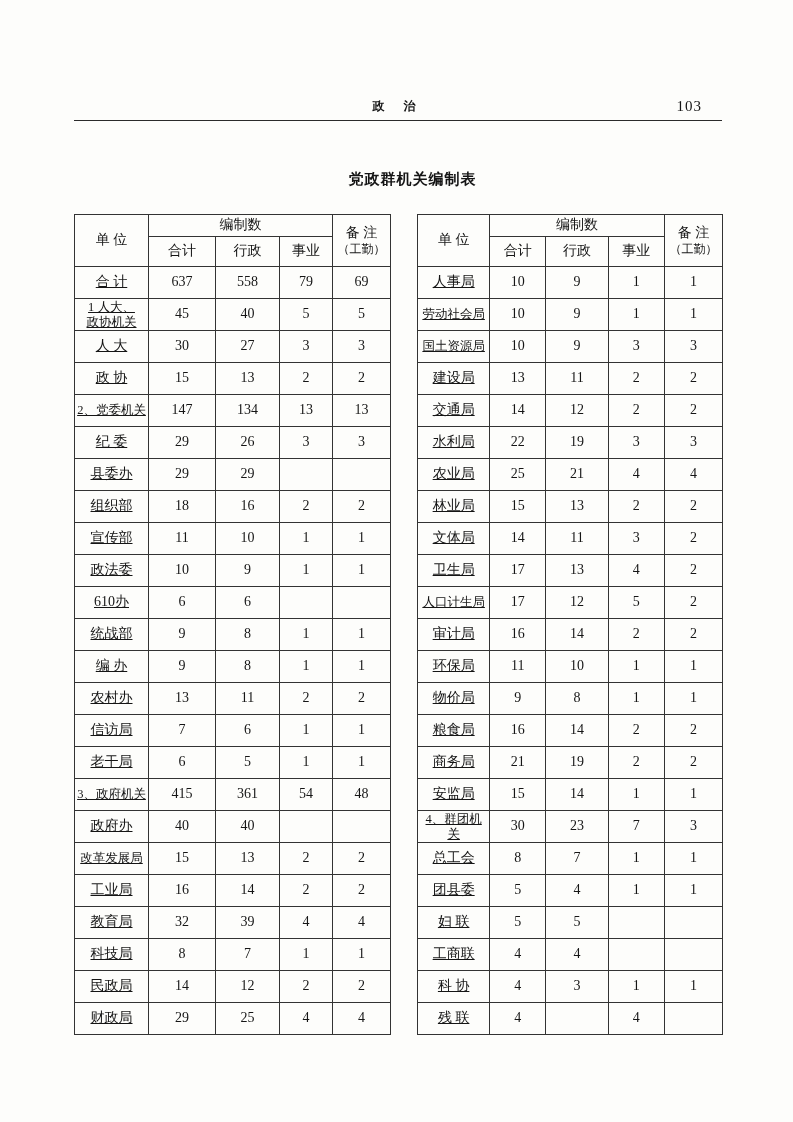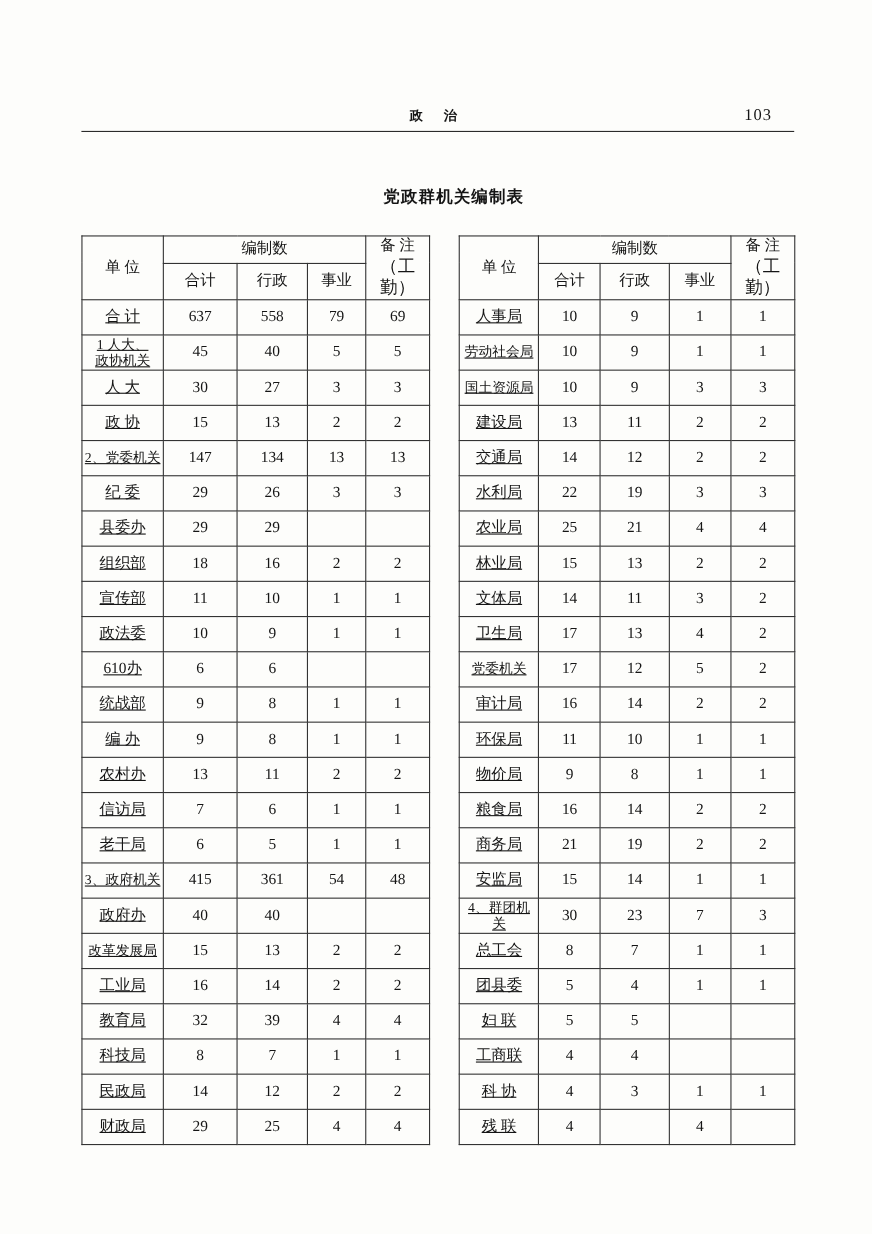--- a/index.html
+++ b/index.html
@@ -81,7 +81,7 @@
     letter-spacing: 0;
   }
   .note-h div { line-height: 1.2; }
-  .note-h .l2 { font-size: 16px; }
+  .note-h .l2 { font-size: 12px; }
 </style>
 </head>
 <body>

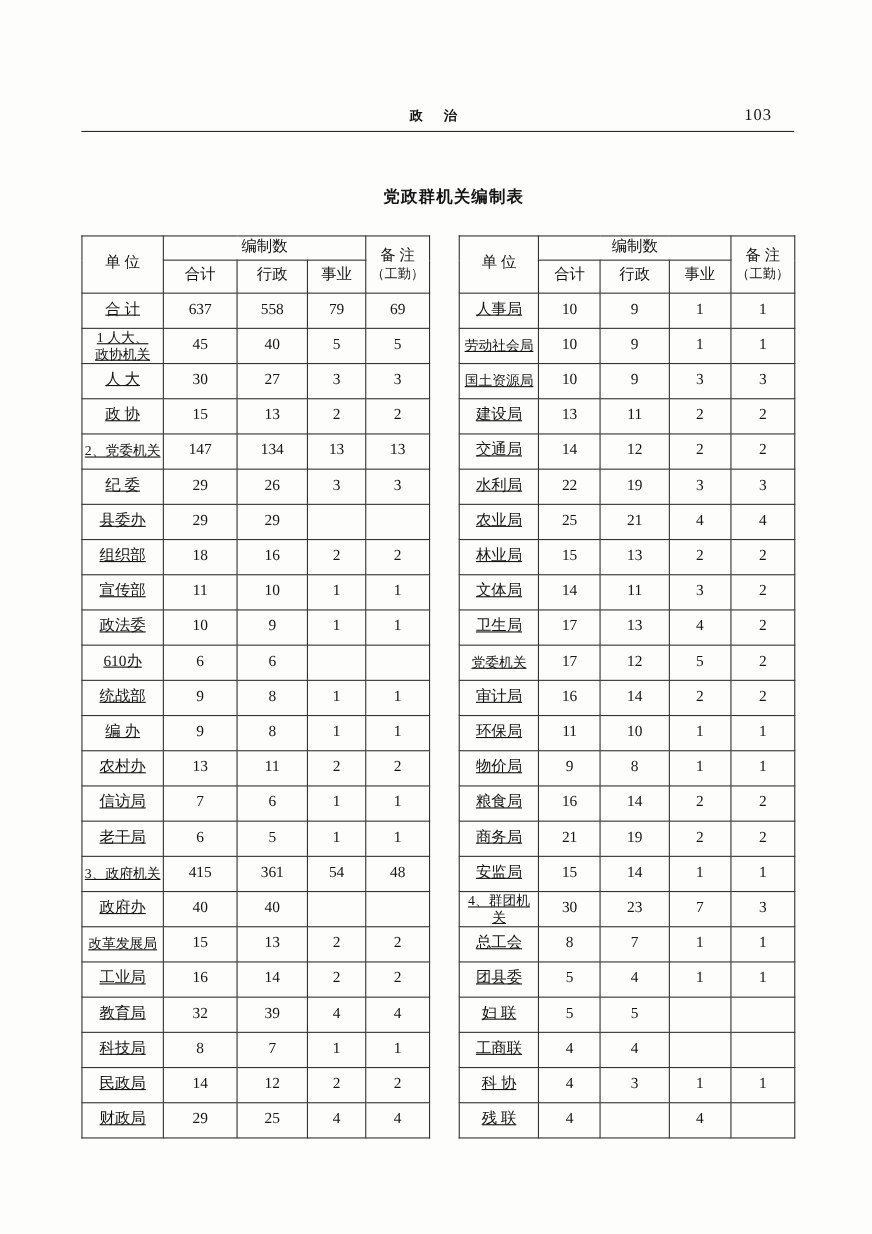--- a/index.html
+++ b/index.html
@@ -388,7 +388,7 @@
             <td>2</td>
           </tr>
           <tr>
-            <td class="unit condensed">党委机关</td>
+            <td class="unit condensed">人口计生局</td>
             <td>17</td>
             <td>12</td>
             <td>5</td>

